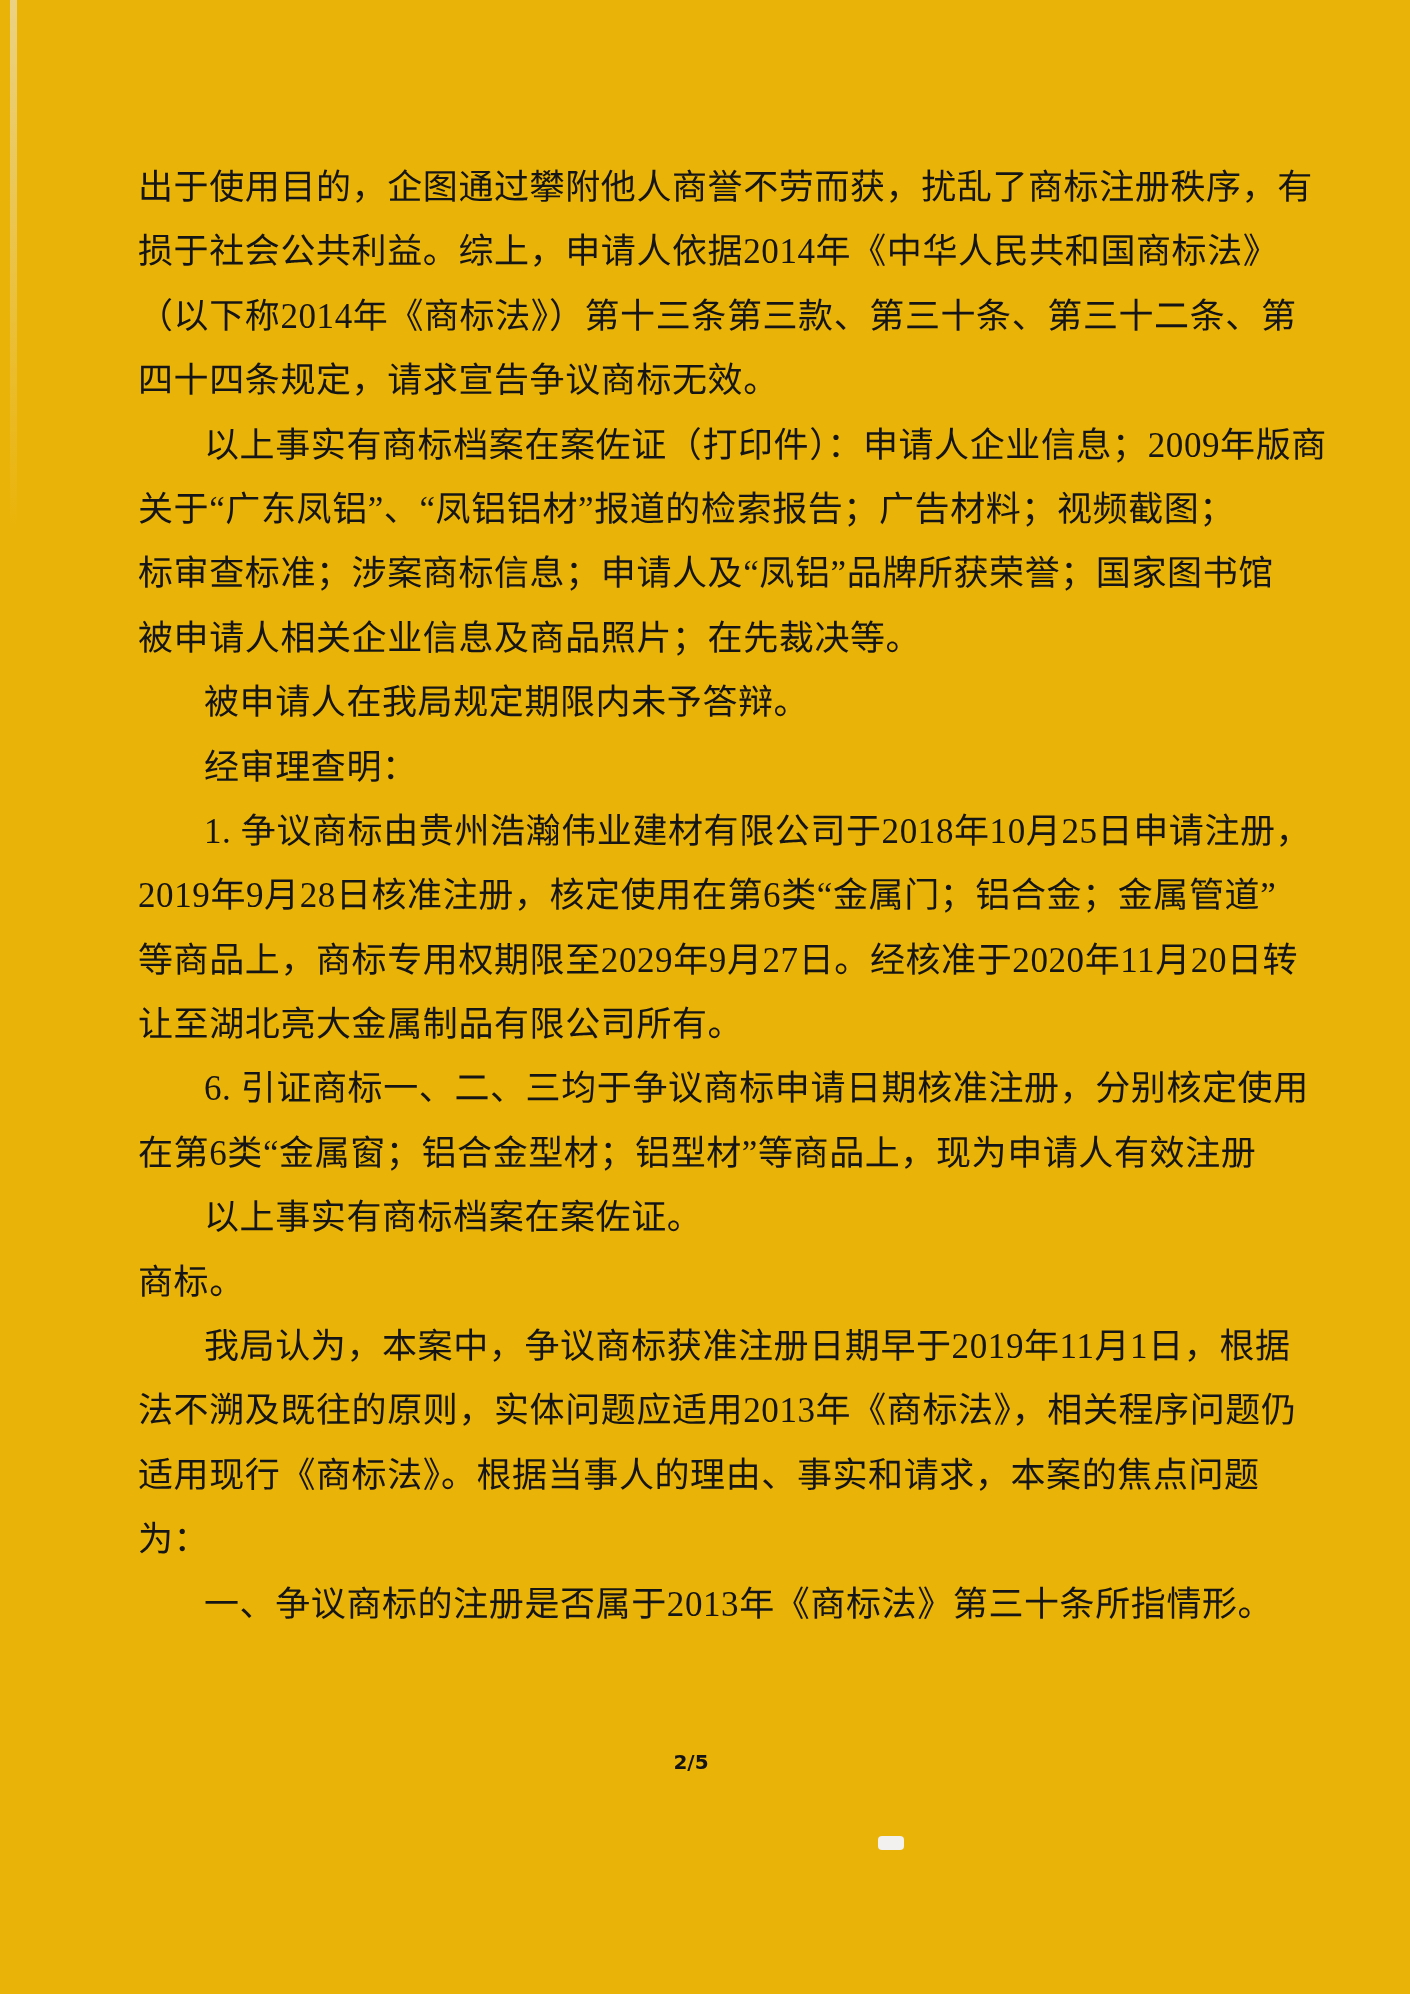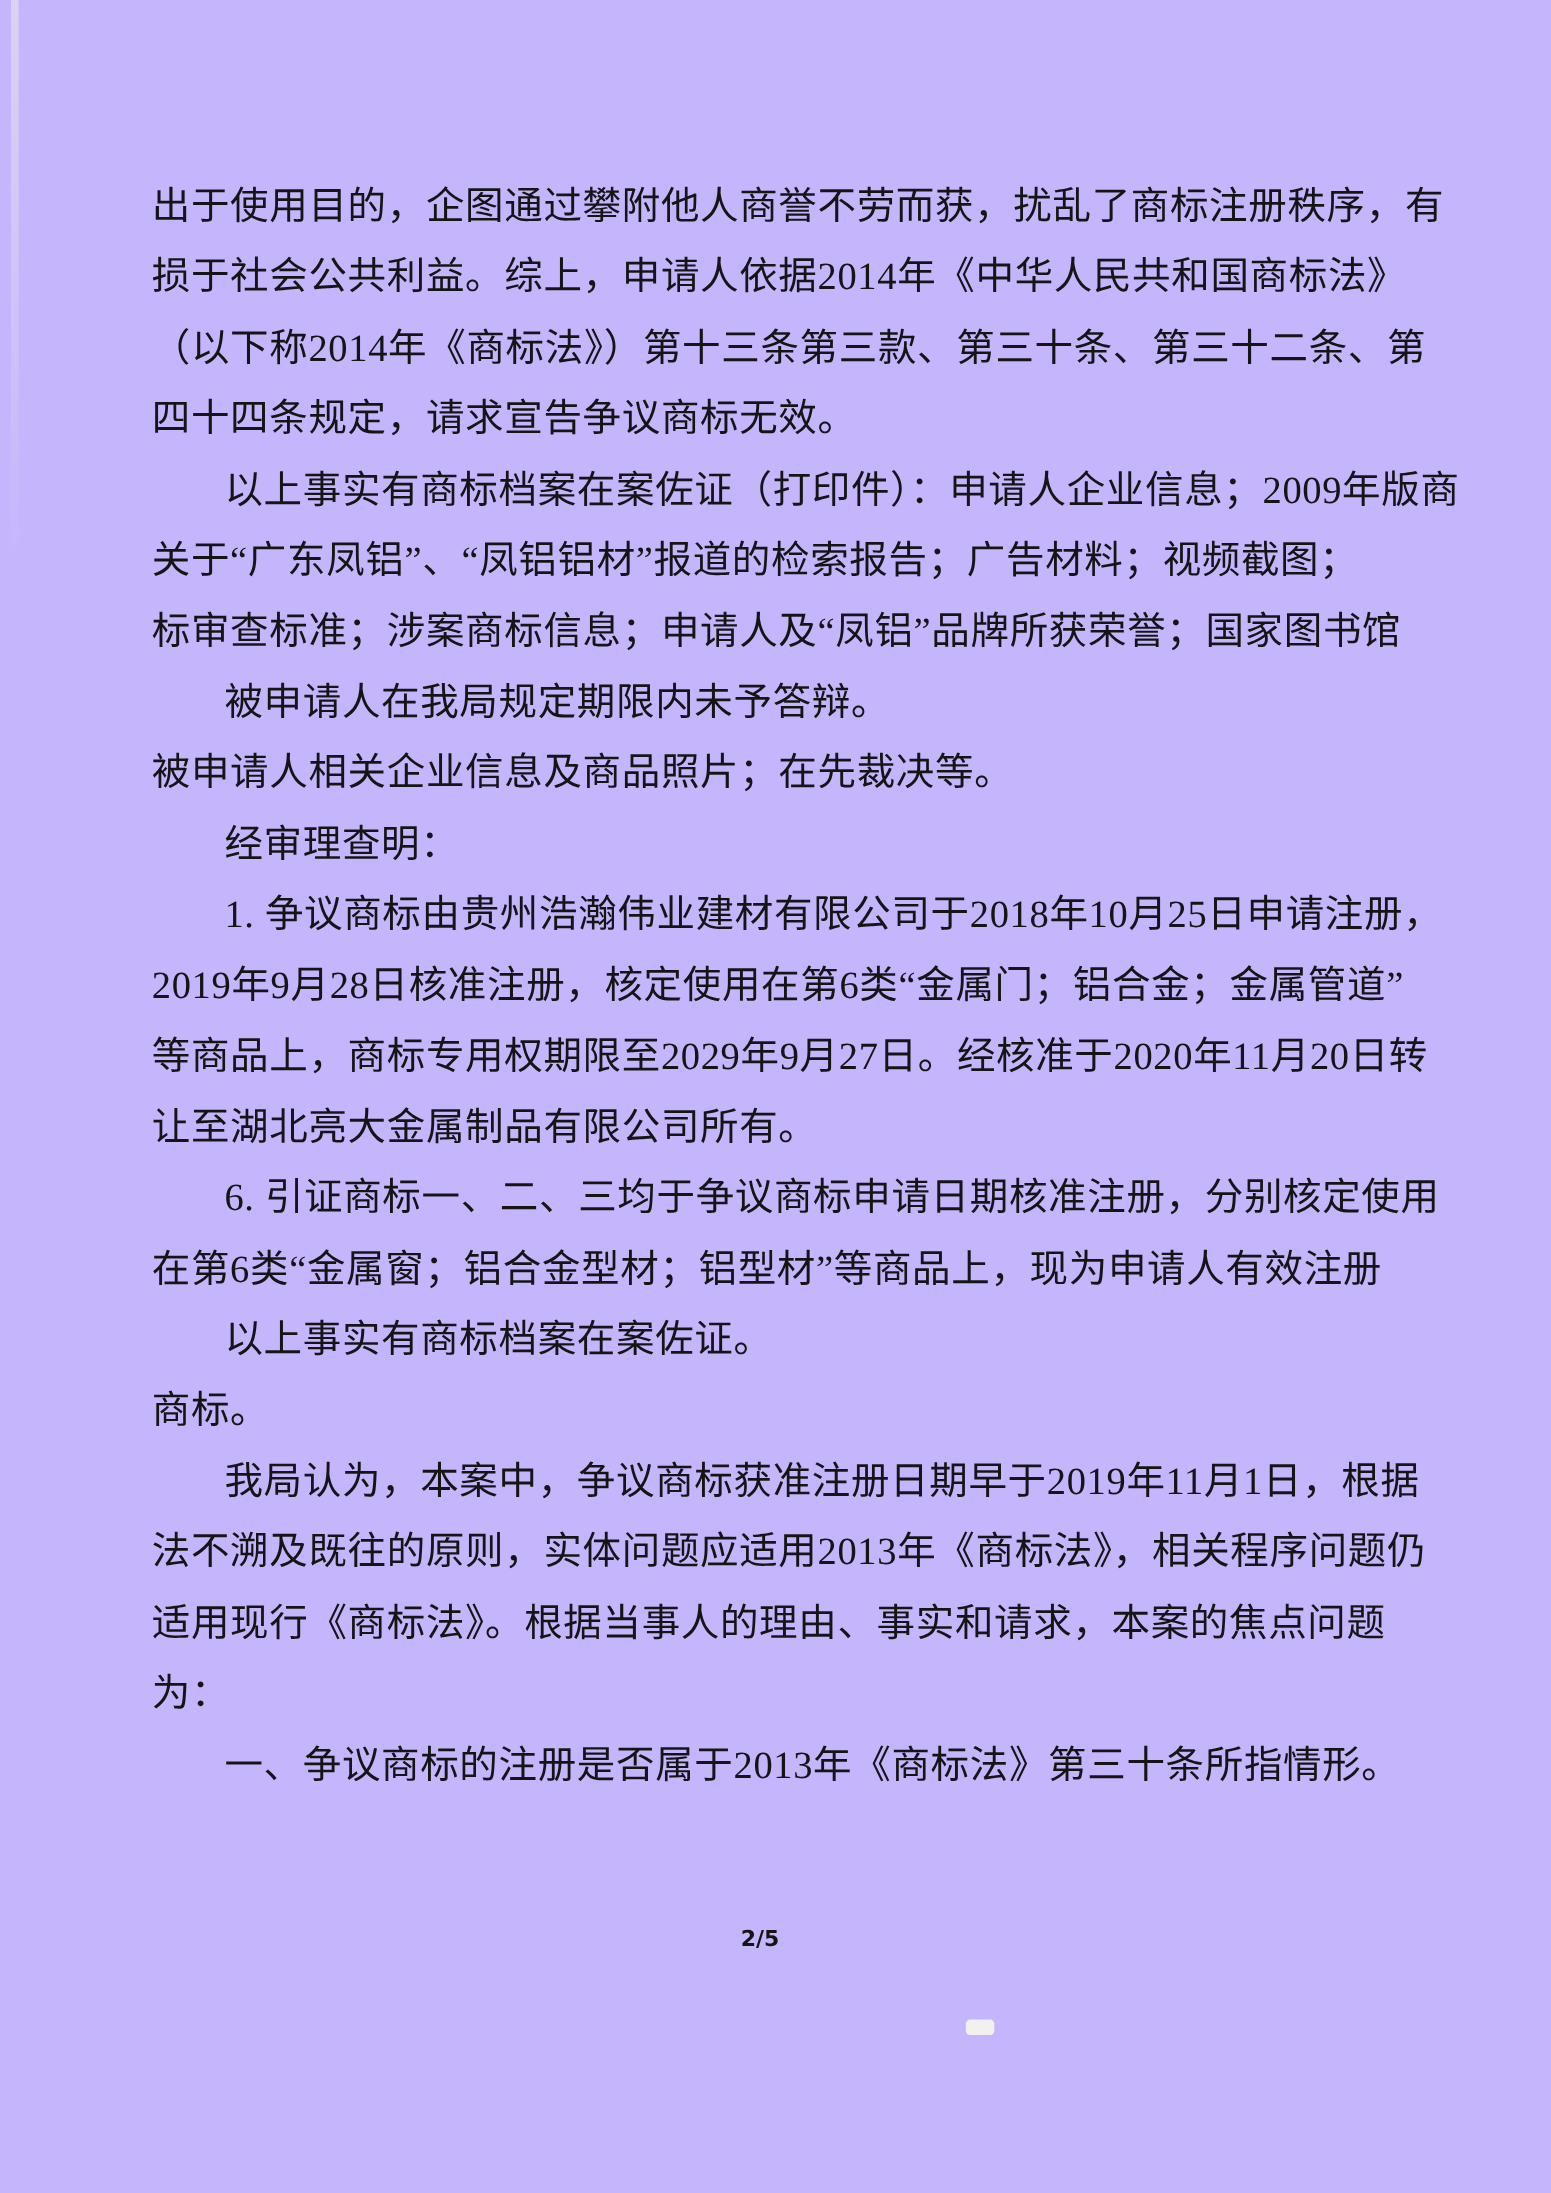--- a/index.html
+++ b/index.html
@@ -17,7 +17,7 @@
   .page {
     position: absolute;
     inset: 0;
-    background: #c4b5fd;
+    background: #eab308;
   }
   
   .scan-streak {

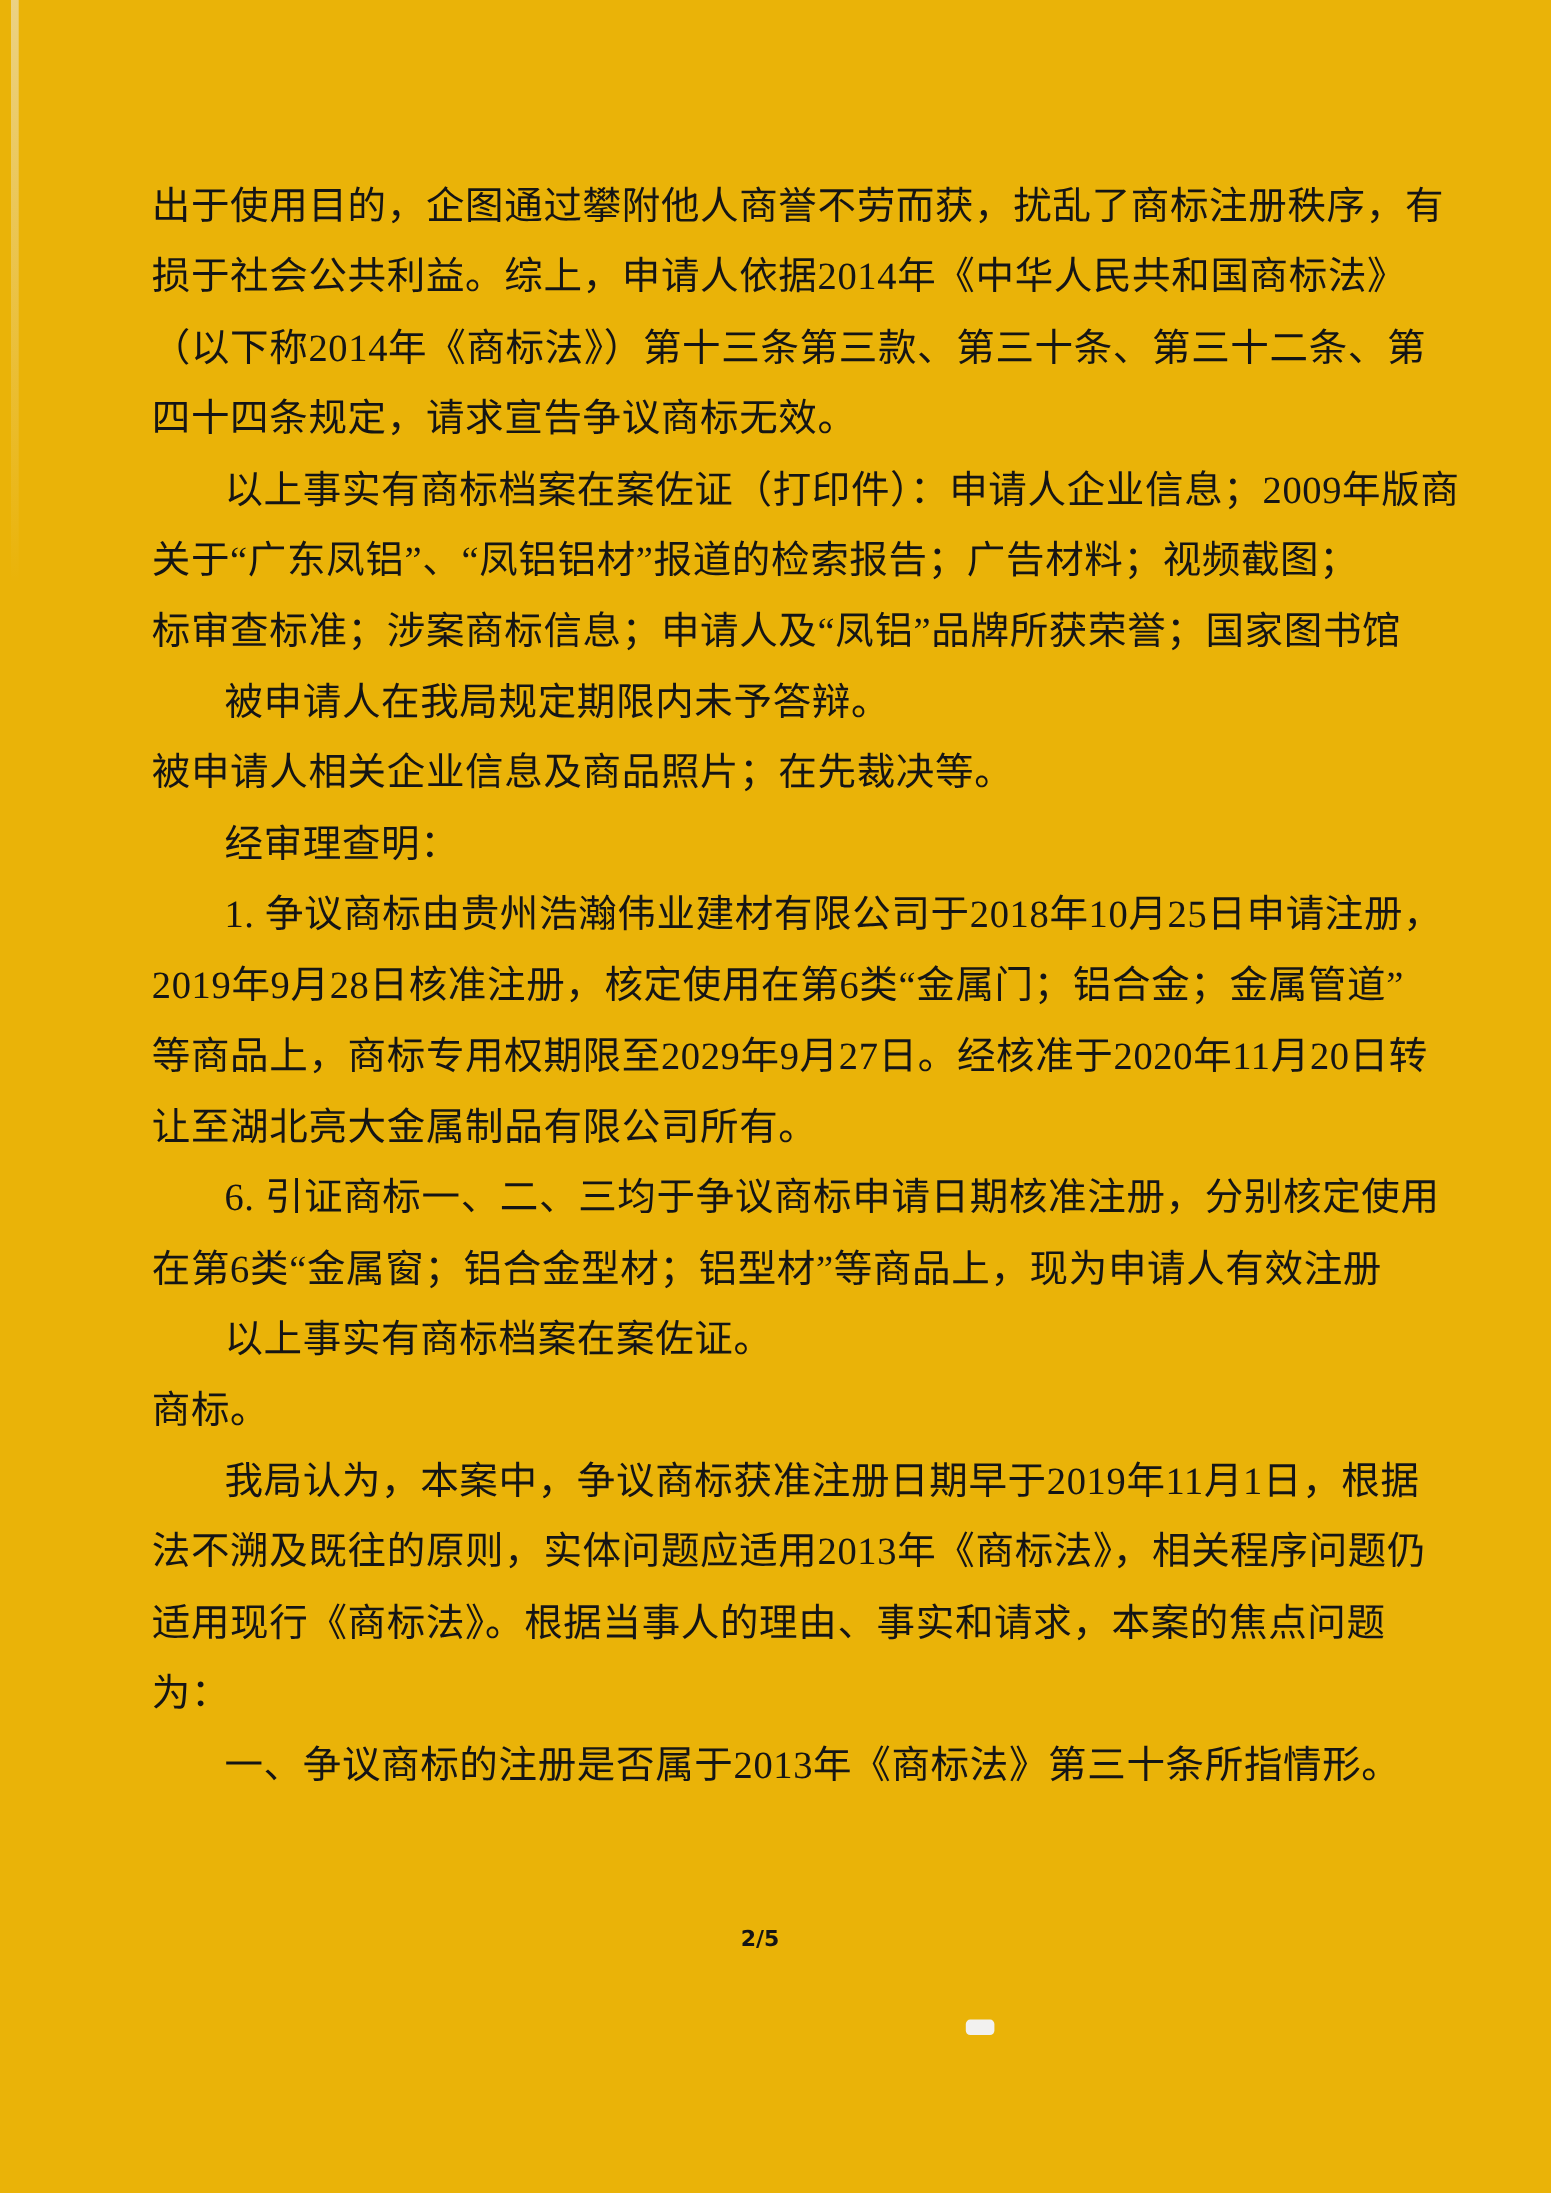--- a/index.html
+++ b/index.html
@@ -85,8 +85,8 @@
     <div class="ln ind">以上事实有商标档案在案佐证（打印件）：申请人企业信息；2009年版商</div>
     <div class="ln">关于“广东凤铝”、“凤铝铝材”报道的检索报告；广告材料；视频截图；</div>
     <div class="ln">标审查标准；涉案商标信息；申请人及“凤铝”品牌所获荣誉；国家图书馆</div>
+    <div class="ln">被申请人相关企业信息及商品照片；在先裁决等。</div>
     <div class="ln ind">被申请人在我局规定期限内未予答辩。</div>
-    <div class="ln">被申请人相关企业信息及商品照片；在先裁决等。</div>
     <div class="ln ind">经审理查明：</div>
     <div class="ln ind">1. 争议商标由贵州浩瀚伟业建材有限公司于2018年10月25日申请注册，</div>
     <div class="ln">2019年9月28日核准注册，核定使用在第6类“金属门；铝合金；金属管道”</div>

